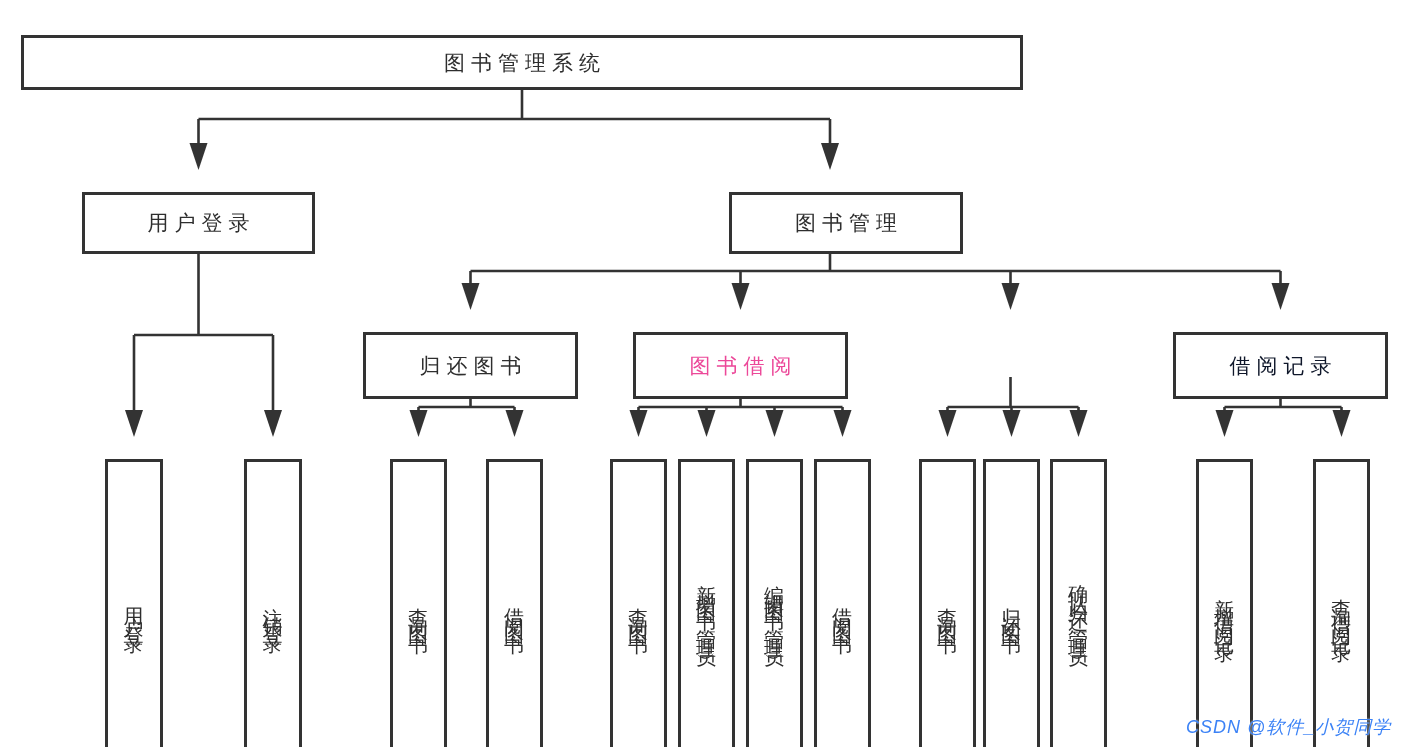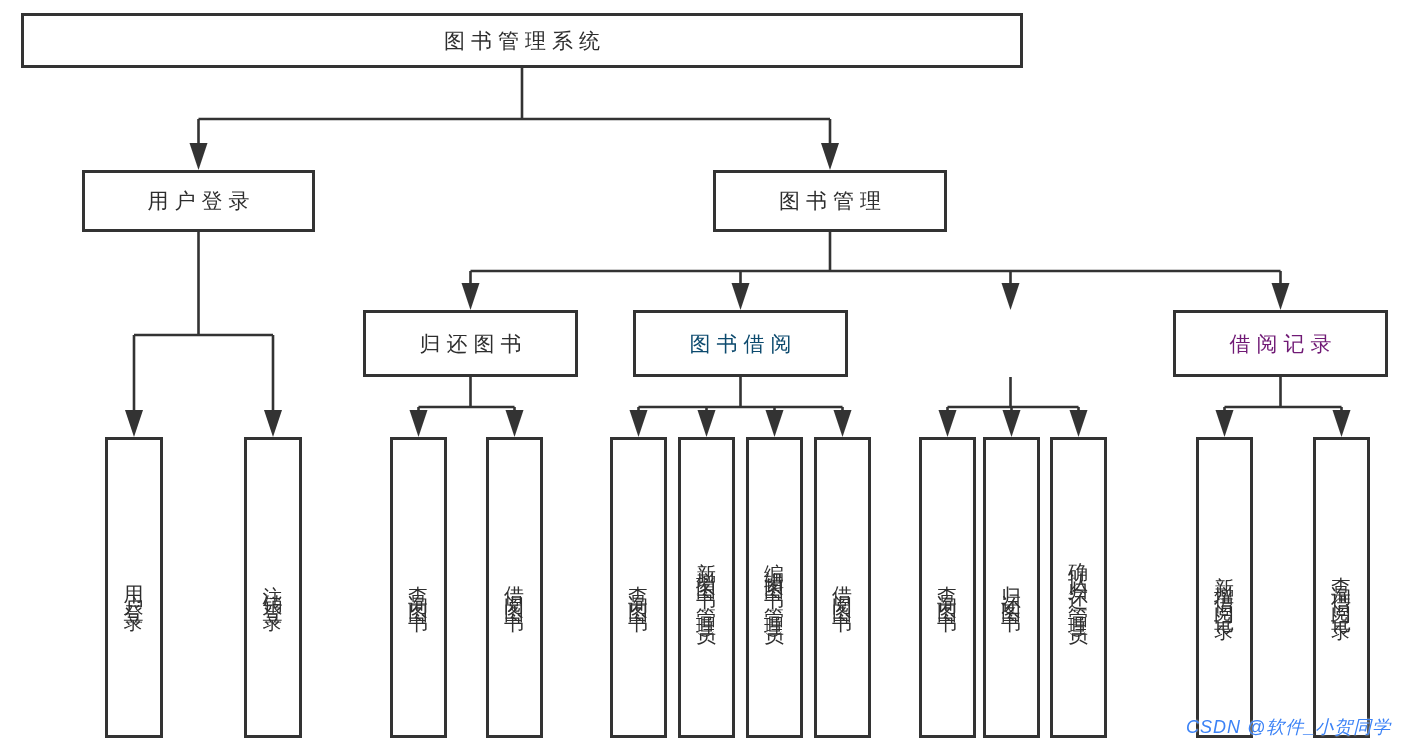--- a/index.html
+++ b/index.html
@@ -40,6 +40,7 @@
     align-items: center;
     justify-content: center;
     color: #2e2e2e;
+    margin-top: 22px;
   }
   .node.horizontal .node-label {
     font-size: 21px;

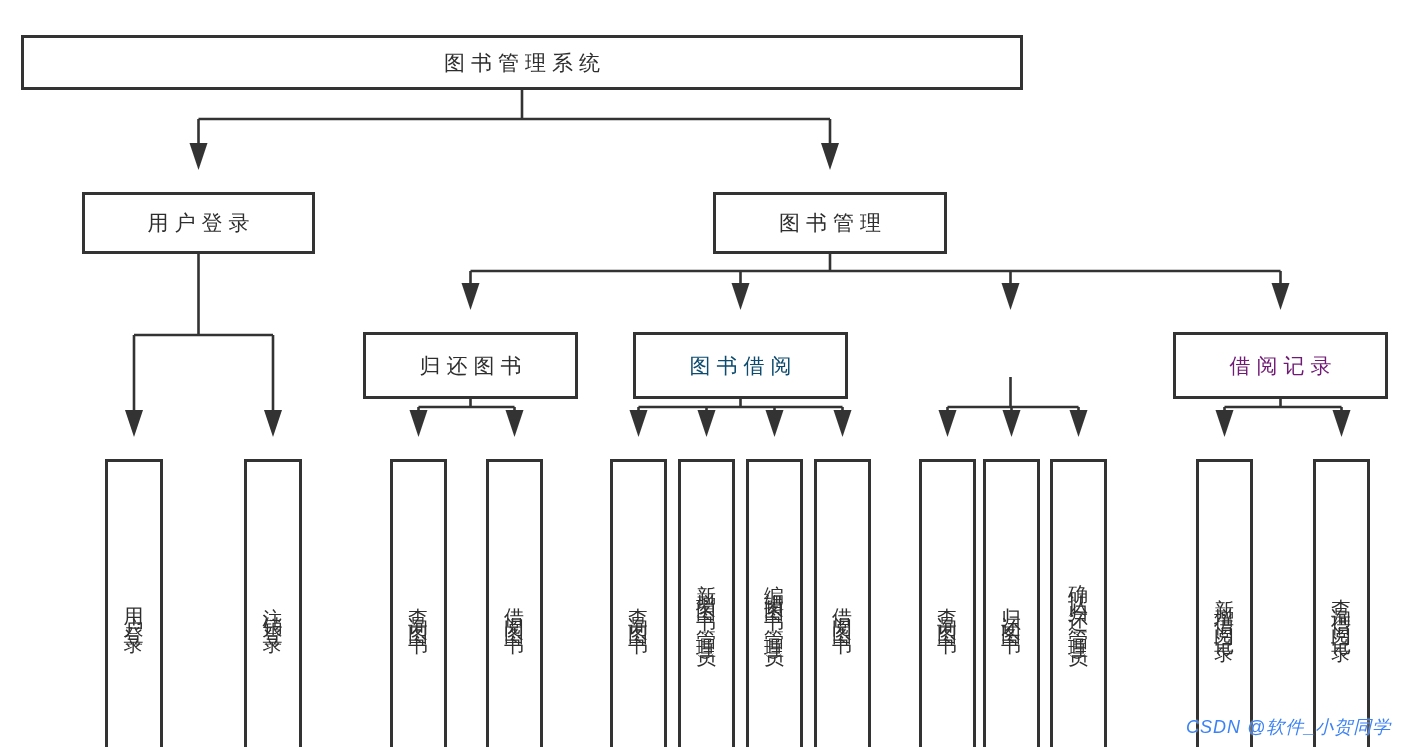--- a/index.html
+++ b/index.html
@@ -105,7 +105,7 @@
       <div class="node horizontal" style="left: 82px; top: 170px; width: 233px; height: 62px; border-color: rgb(51, 51, 51); background: rgb(255, 255, 255);">
         <span class="node-label" style="color: rgb(46, 46, 46);">用户登录</span>
       </div>
-      <div class="node horizontal" style="left: 713px; top: 170px; width: 234px; height: 62px; border-color: rgb(51, 51, 51); background: rgb(255, 255, 255);">
+      <div class="node horizontal" style="left: 729px; top: 170px; width: 234px; height: 62px; border-color: rgb(51, 51, 51); background: rgb(255, 255, 255);">
         <span class="node-label" style="color: rgb(46, 46, 46);">图书管理</span>
       </div>
       <div class="node horizontal" style="left: 363px; top: 310px; width: 215px; height: 67px; border-color: rgb(51, 51, 51); background: rgb(255, 255, 255);">

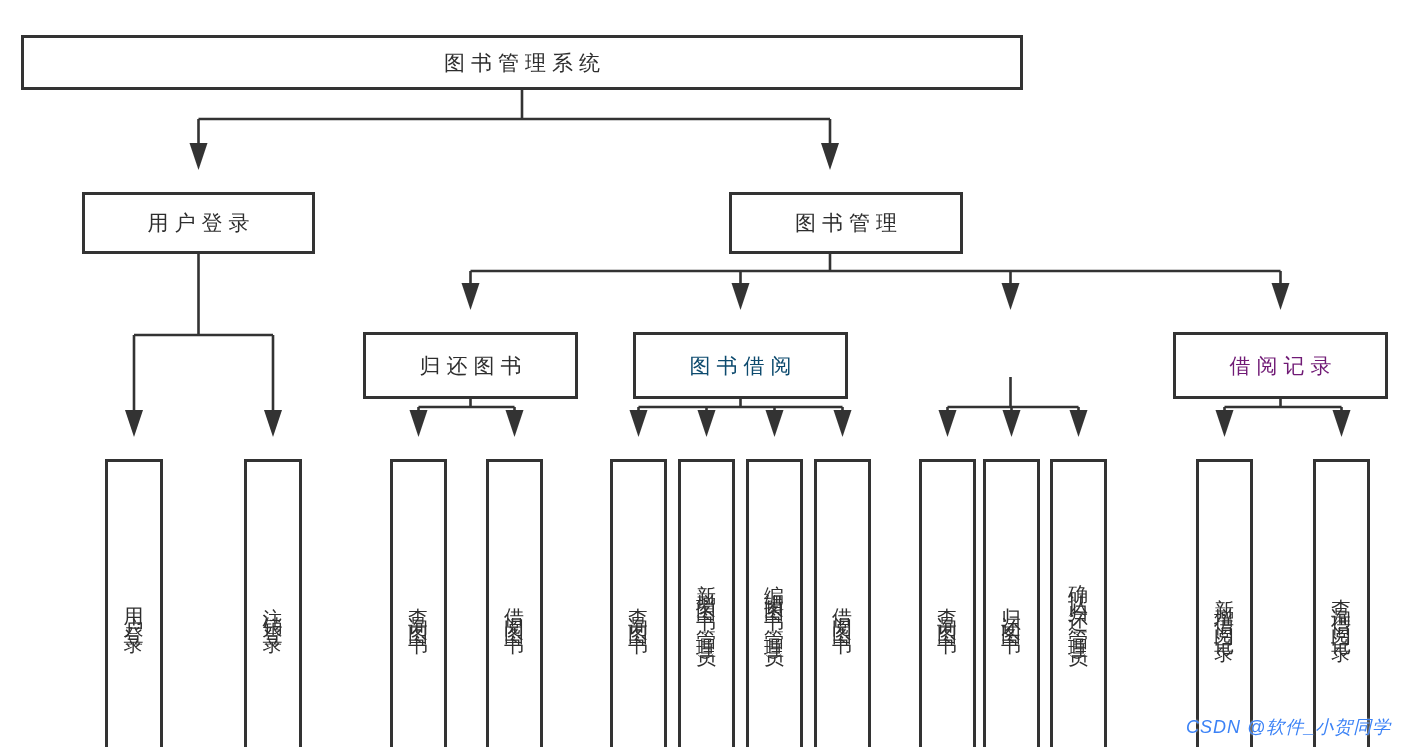--- a/index.html
+++ b/index.html
@@ -112,7 +112,7 @@
         <span class="node-label" style="color: rgb(46, 46, 46);">归还图书</span>
       </div>
       <div class="node horizontal" style="left: 633px; top: 310px; width: 215px; height: 67px; border-color: rgb(51, 51, 51); background: rgb(255, 255, 255);">
-        <span class="node-label" style="color: #0c4a6e;">图书借阅</span>
+        <span class="node-label" style="color: #ec4899;">图书借阅</span>
       </div>
       <div class="node horizontal" style="left: 1173px; top: 310px; width: 215px; height: 67px; border-color: rgb(51, 51, 51); background: rgb(255, 255, 255);">
         <span class="node-label" style="color: #701a75;">借阅记录</span>

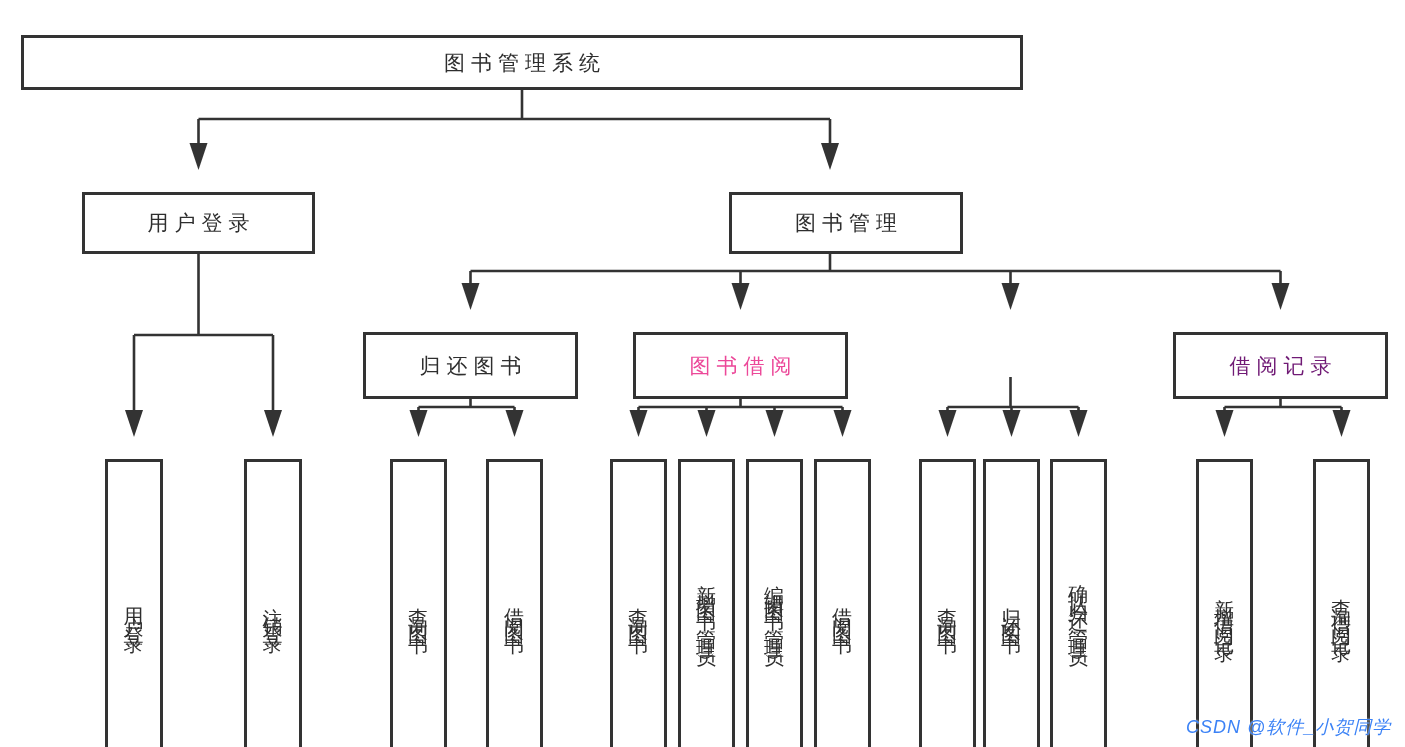--- a/index.html
+++ b/index.html
@@ -115,7 +115,7 @@
         <span class="node-label" style="color: #ec4899;">图书借阅</span>
       </div>
       <div class="node horizontal" style="left: 1173px; top: 310px; width: 215px; height: 67px; border-color: rgb(51, 51, 51); background: rgb(255, 255, 255);">
-        <span class="node-label" style="color: #701a75;">借阅记录</span>
+        <span class="node-label" style="color: #0f172a;">借阅记录</span>
       </div>
       <div class="node vertical" style="left: 105px; top: 437px; width: 58px; height: 301px; border-color: rgb(51, 51, 51); background: rgb(255, 255, 255);">
         <span class="node-label" style="color: rgb(46, 46, 46);">用户登录</span>

